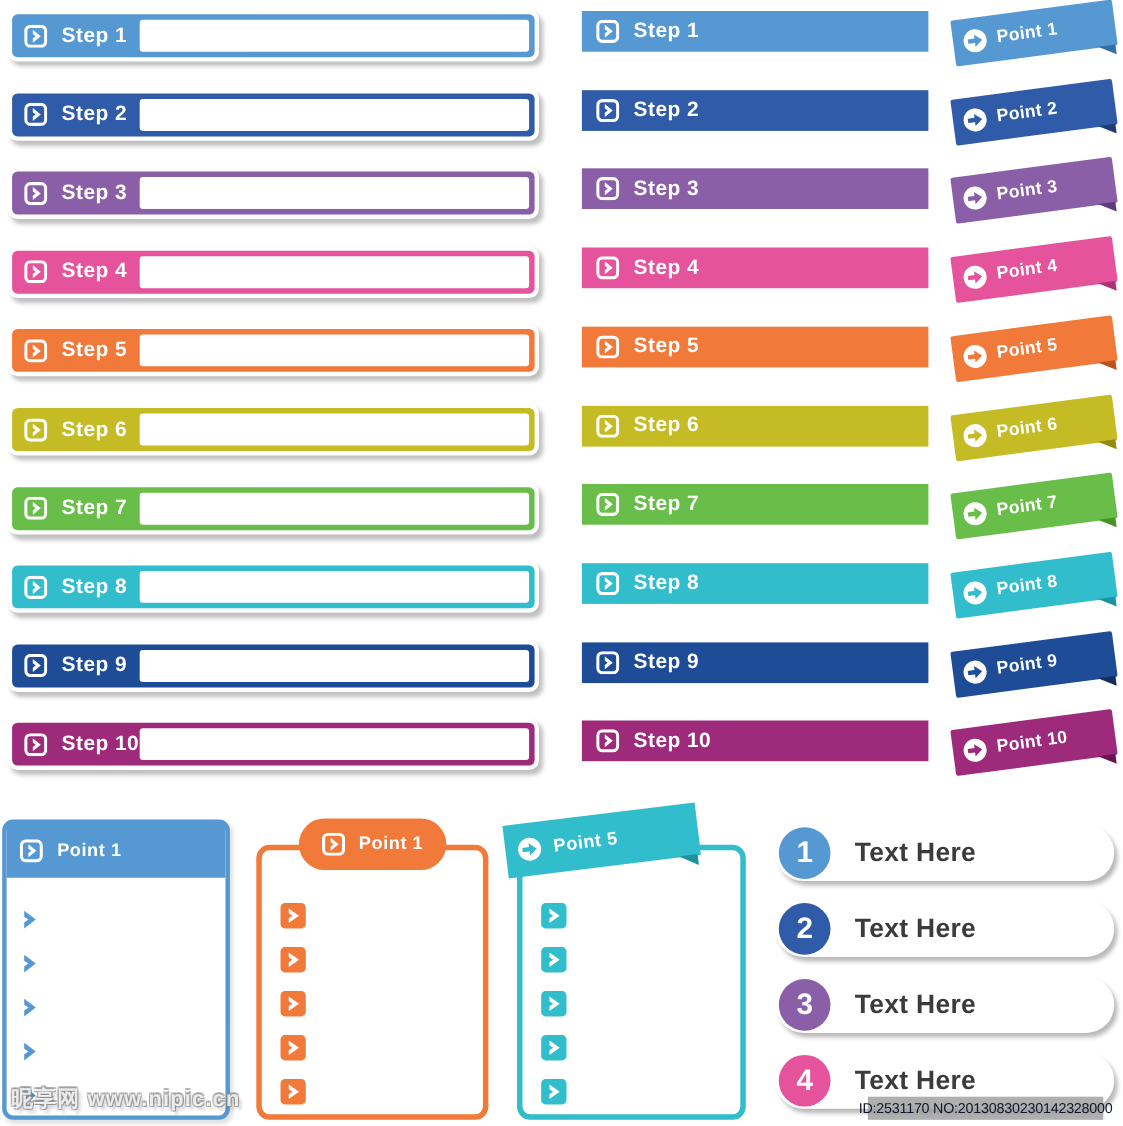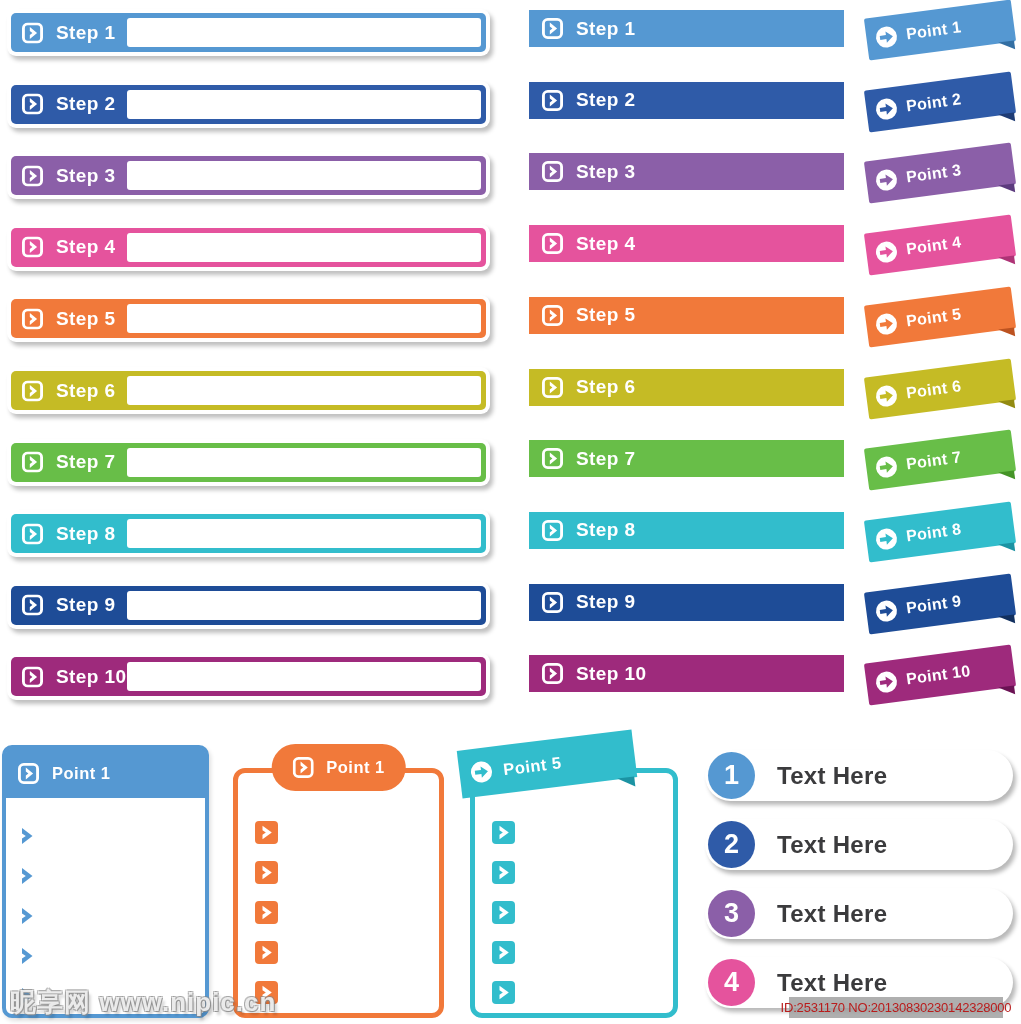--- a/index.html
+++ b/index.html
@@ -115,7 +115,7 @@
 
   
   .wm-site {
-    position:absolute; left:10px; top:985px; font-size:26px; letter-spacing:1px;
+    position:absolute; left:10px; top:985px; font-size:20px; letter-spacing:1px;
     color:rgba(255,255,255,0.82); white-space:nowrap;
     text-shadow:1px 1px 0 rgba(135,135,135,0.75), -1px -1px 0 rgba(135,135,135,0.55),
                 1px -1px 0 rgba(135,135,135,0.55), -1px 1px 0 rgba(135,135,135,0.55),

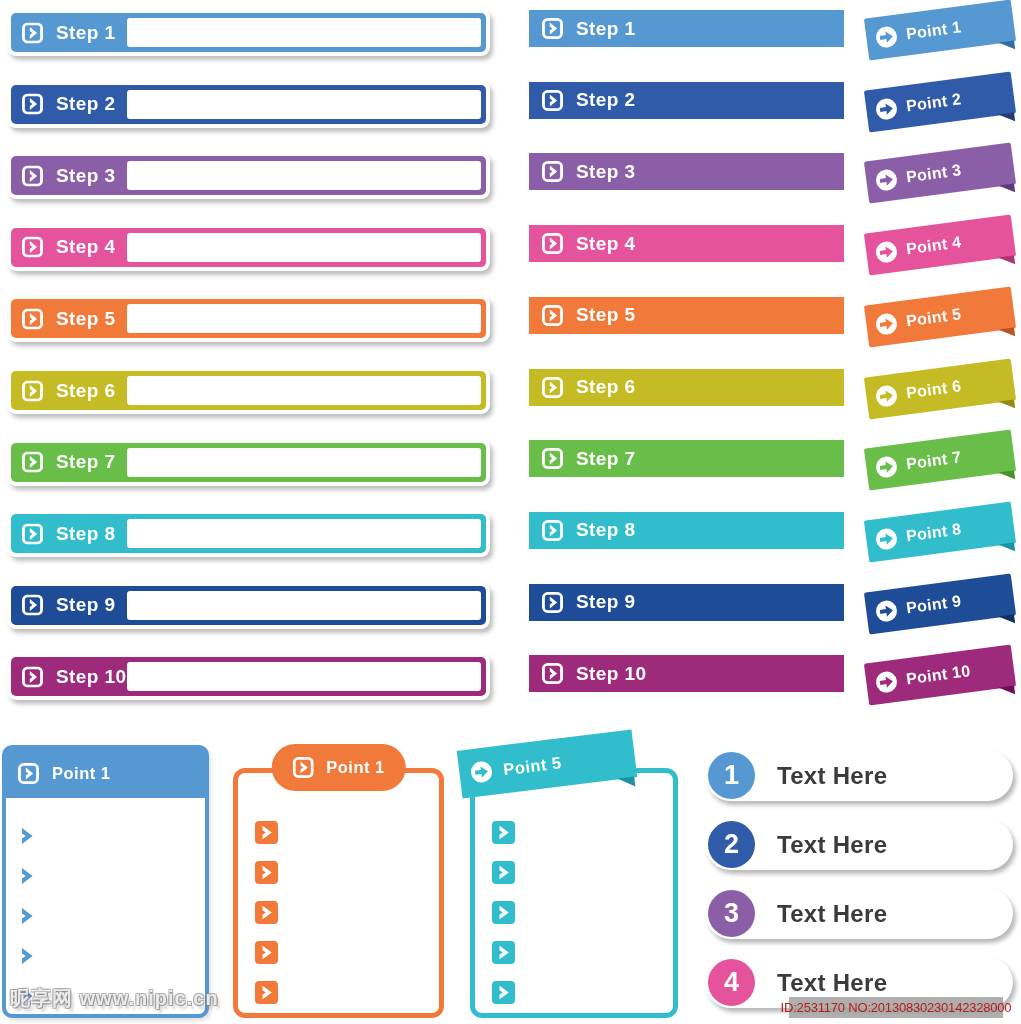--- a/index.html
+++ b/index.html
@@ -123,7 +123,7 @@
   }
   .wm-id {
     position:absolute; left:789px; top:997px; width:214px; height:21px;
-    background:rgba(158,158,158,0.82); color:#b91c1c; font-size:13px; font-weight:normal;
+    background:rgba(158,158,158,0.82); color:#0f172a; font-size:13px; font-weight:normal;
     display:flex; align-items:center; justify-content:center; letter-spacing:-0.2px;
     white-space:nowrap;
   }

